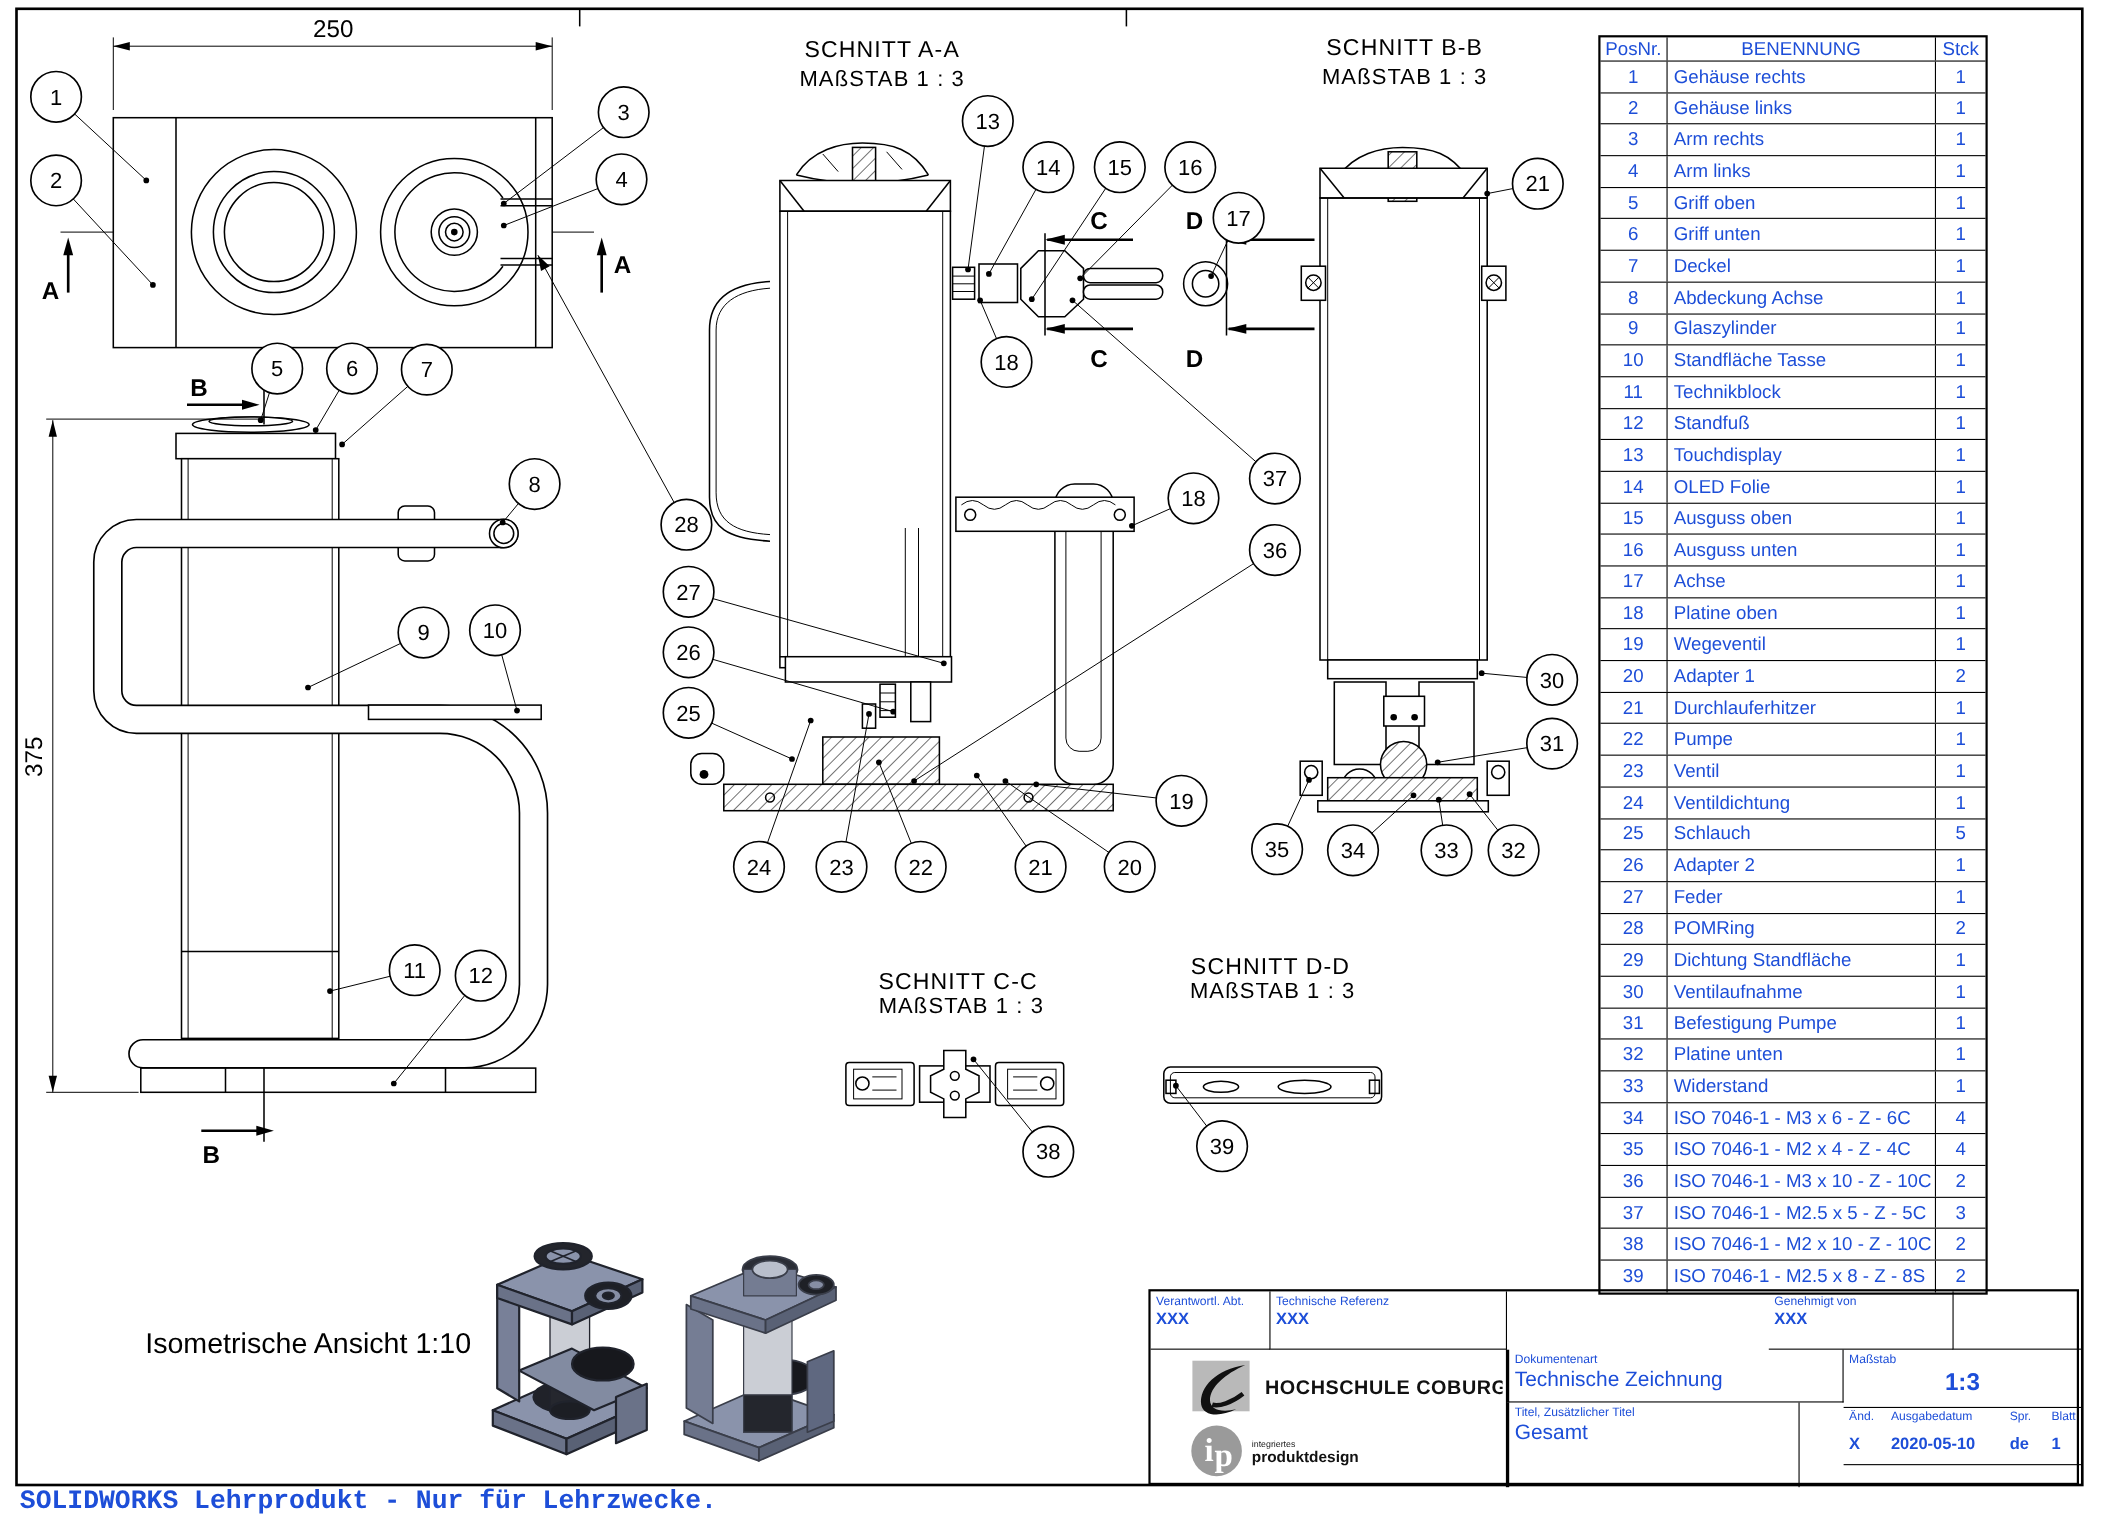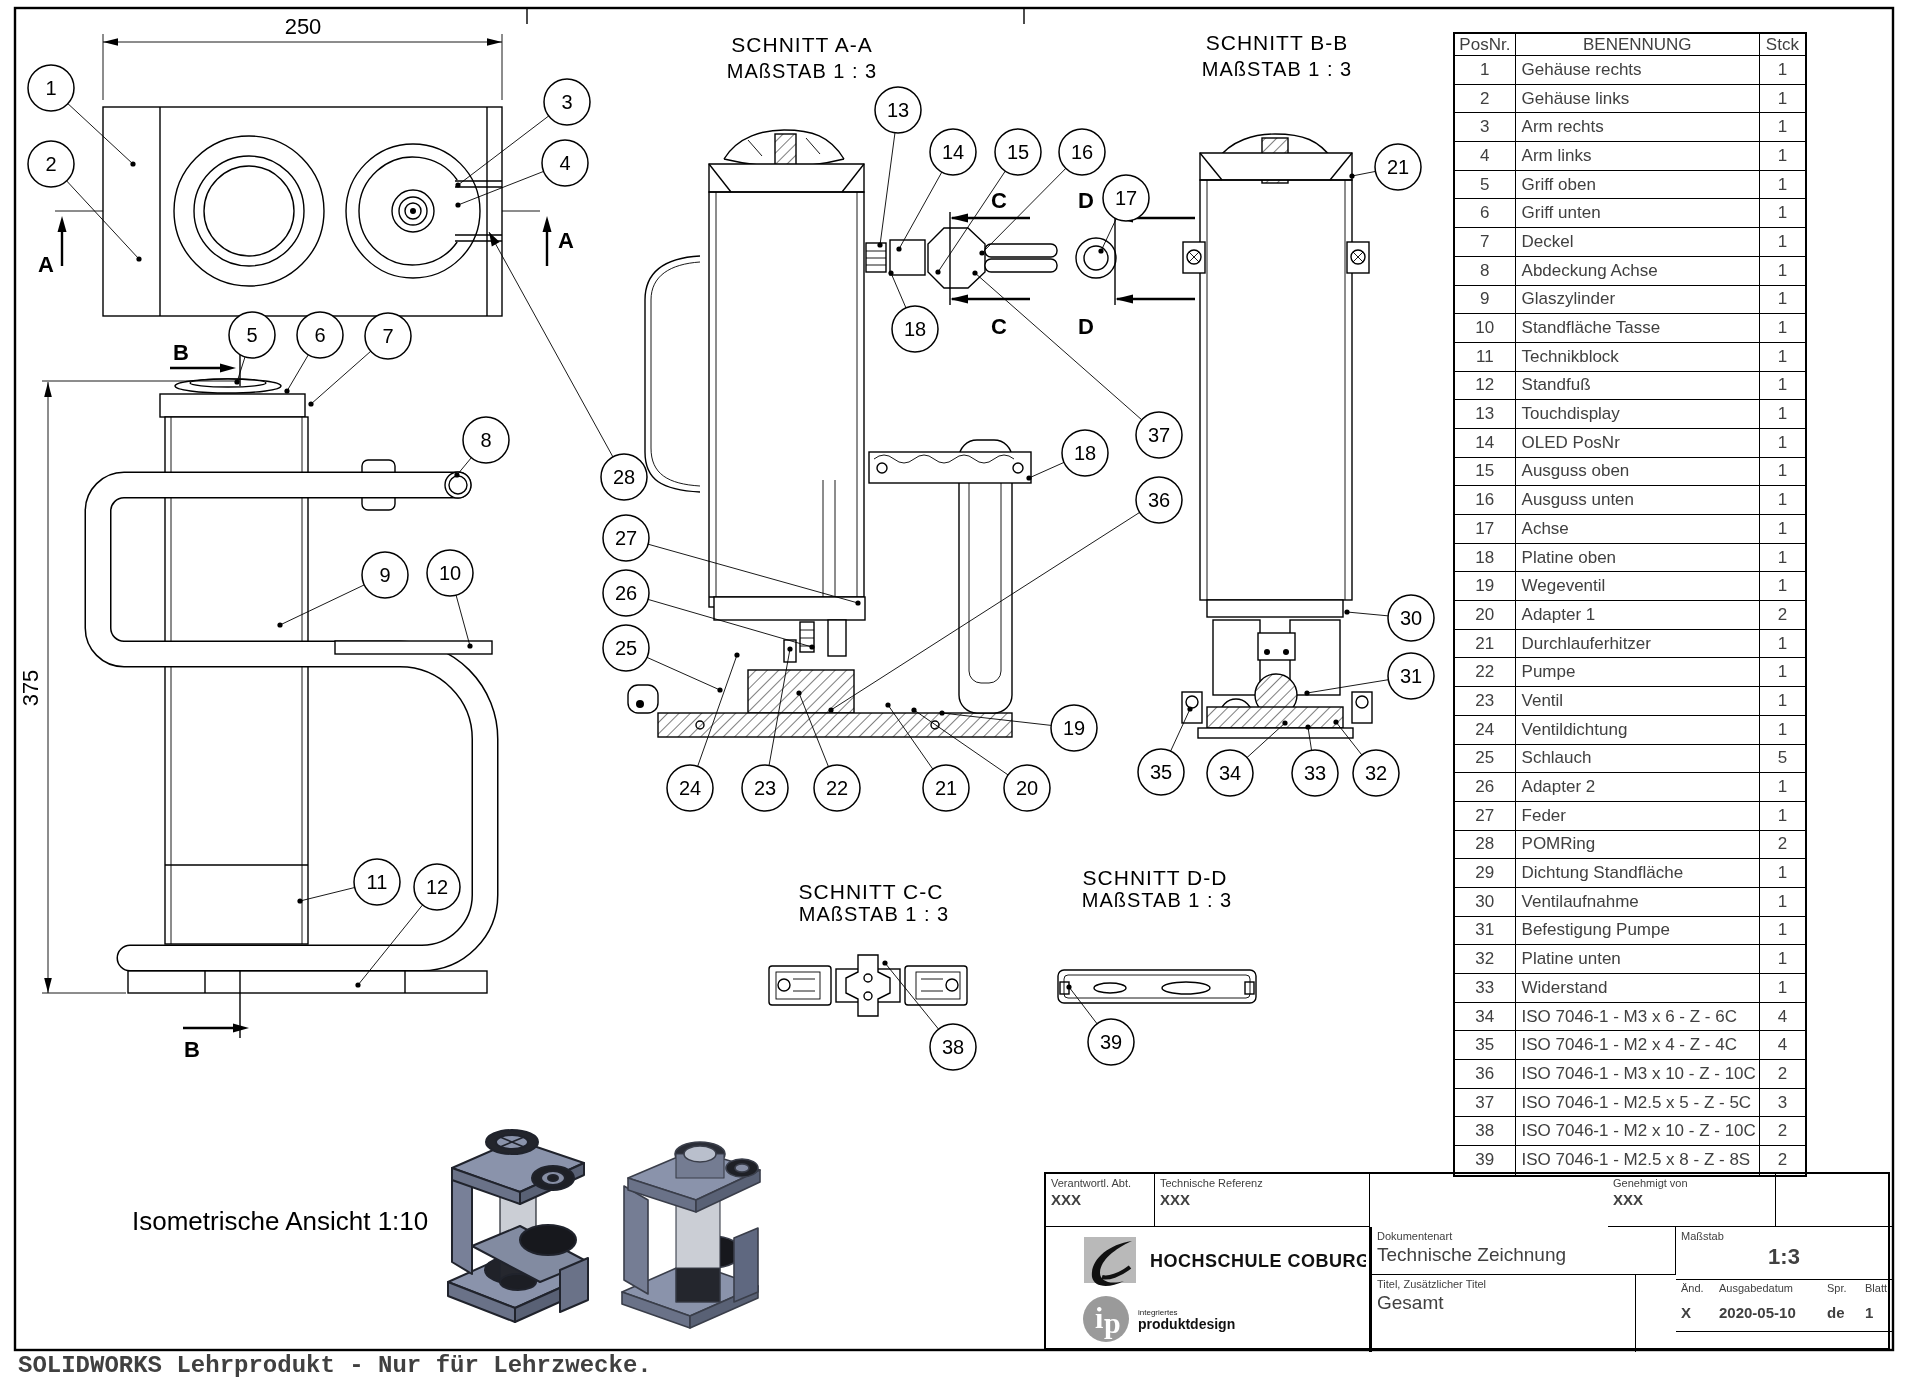--- a/index.html
+++ b/index.html
@@ -4,7 +4,7 @@
 <style>
   html,body{margin:0;padding:0;background:#e8e8e8;}
   #sheet{position:relative;width:1920px;height:1383px;background:#ffffff;
-         font-family:"Liberation Sans",sans-serif;color:#404040;overflow:hidden;}
+         font-family:"Liberation Sans",sans-serif;color:#1d4ed8;overflow:hidden;}
   svg{position:absolute;left:0;top:0;}
   .ln{stroke:#000;stroke-width:1.4;fill:none;}
   .lnw{stroke:#000;stroke-width:1.4;fill:#fff;}

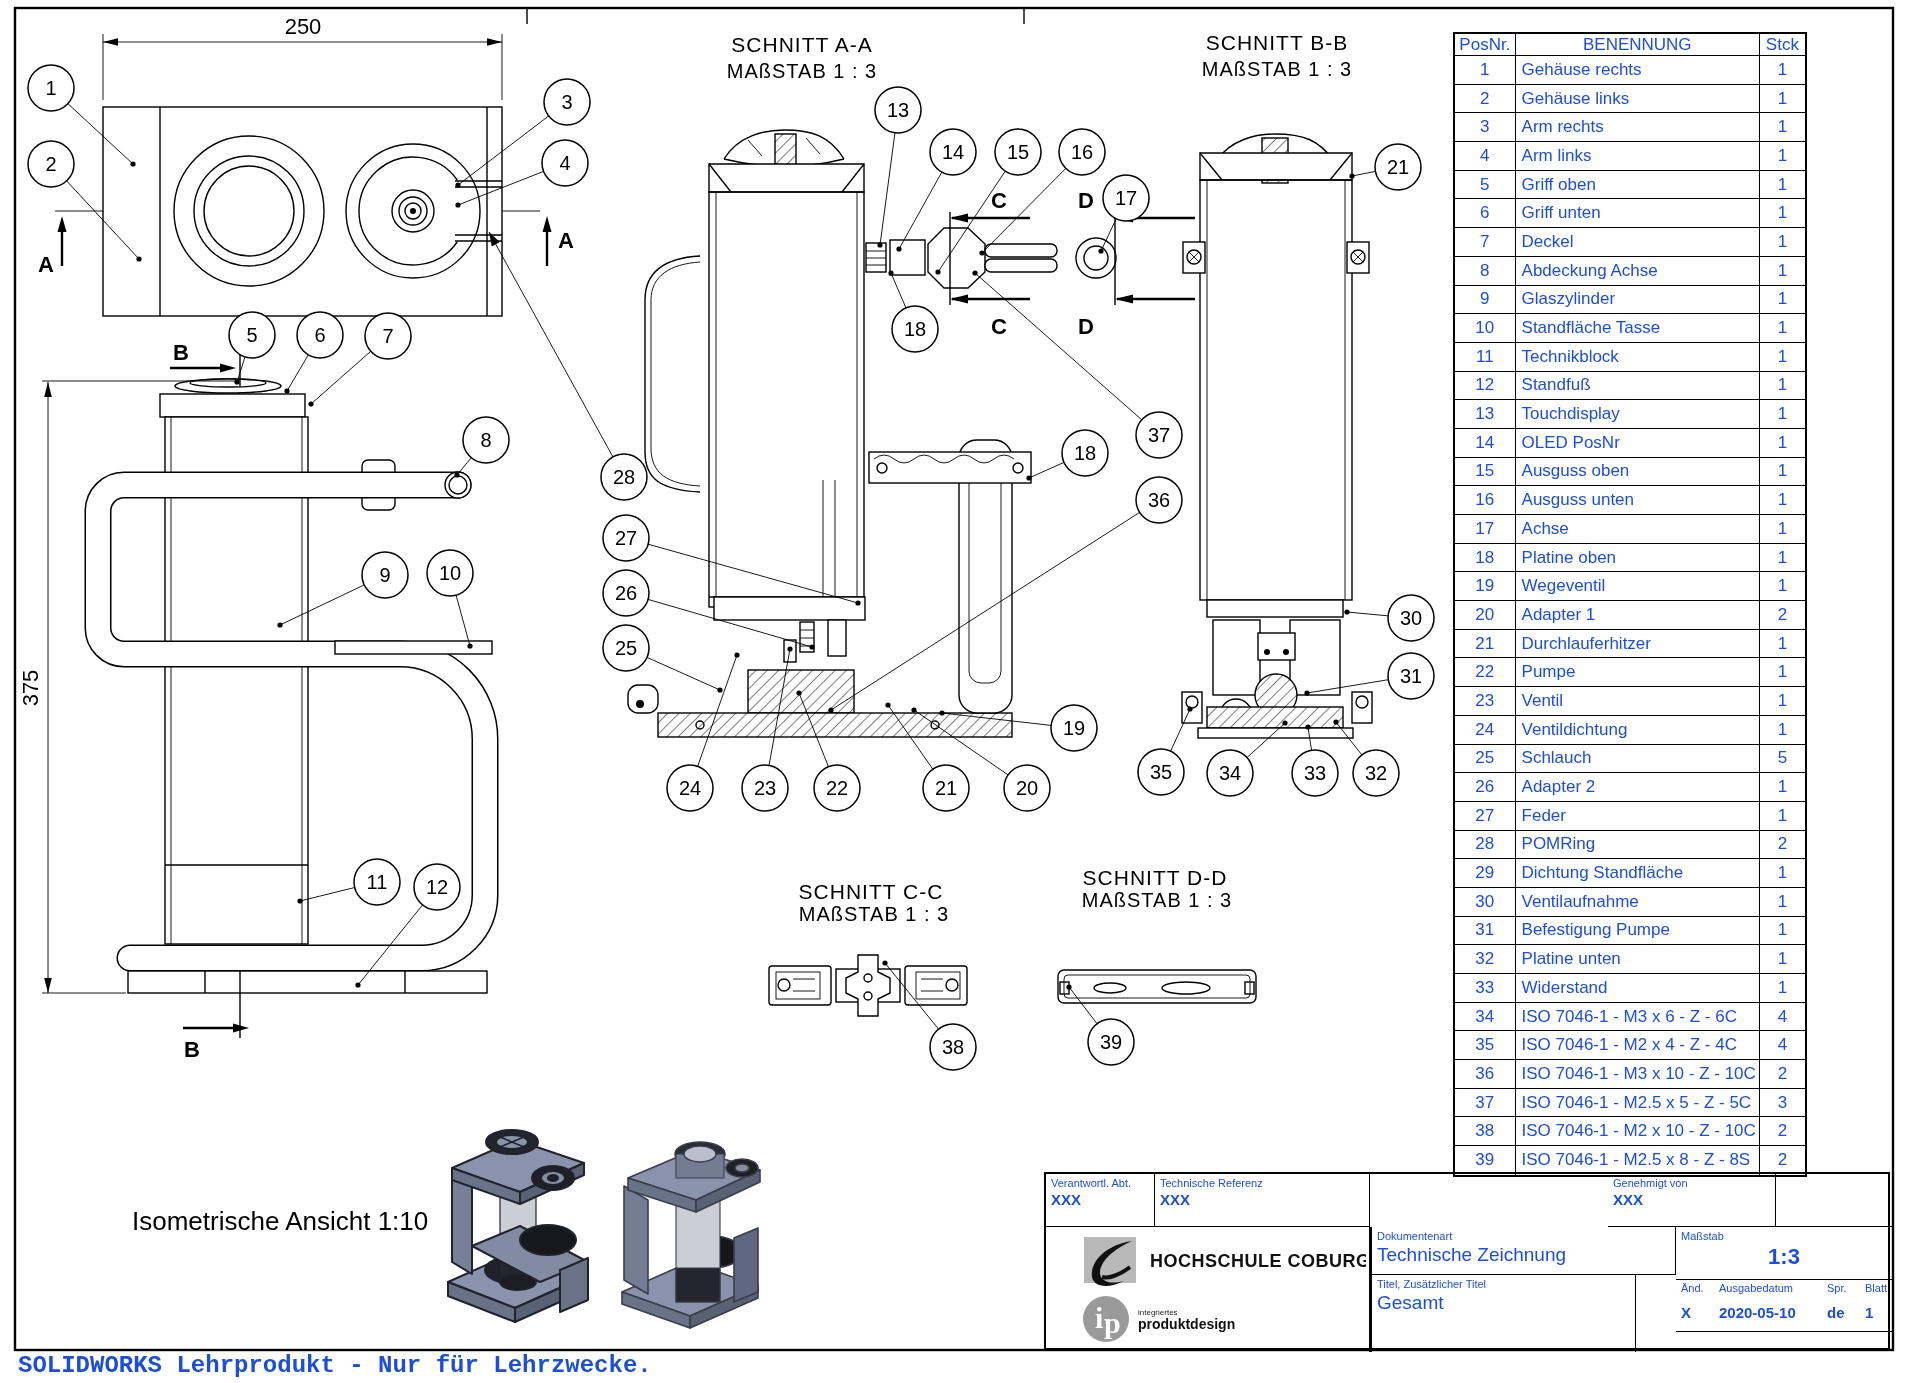--- a/index.html
+++ b/index.html
@@ -644,7 +644,7 @@
         </div>
         <div class="prow">
           <div class="pcell c0">14</div>
-          <div class="pcell c1">OLED PosNr</div>
+          <div class="pcell c1">OLED Folie</div>
           <div class="pcell c2">1</div>
         </div>
         <div class="prow">

